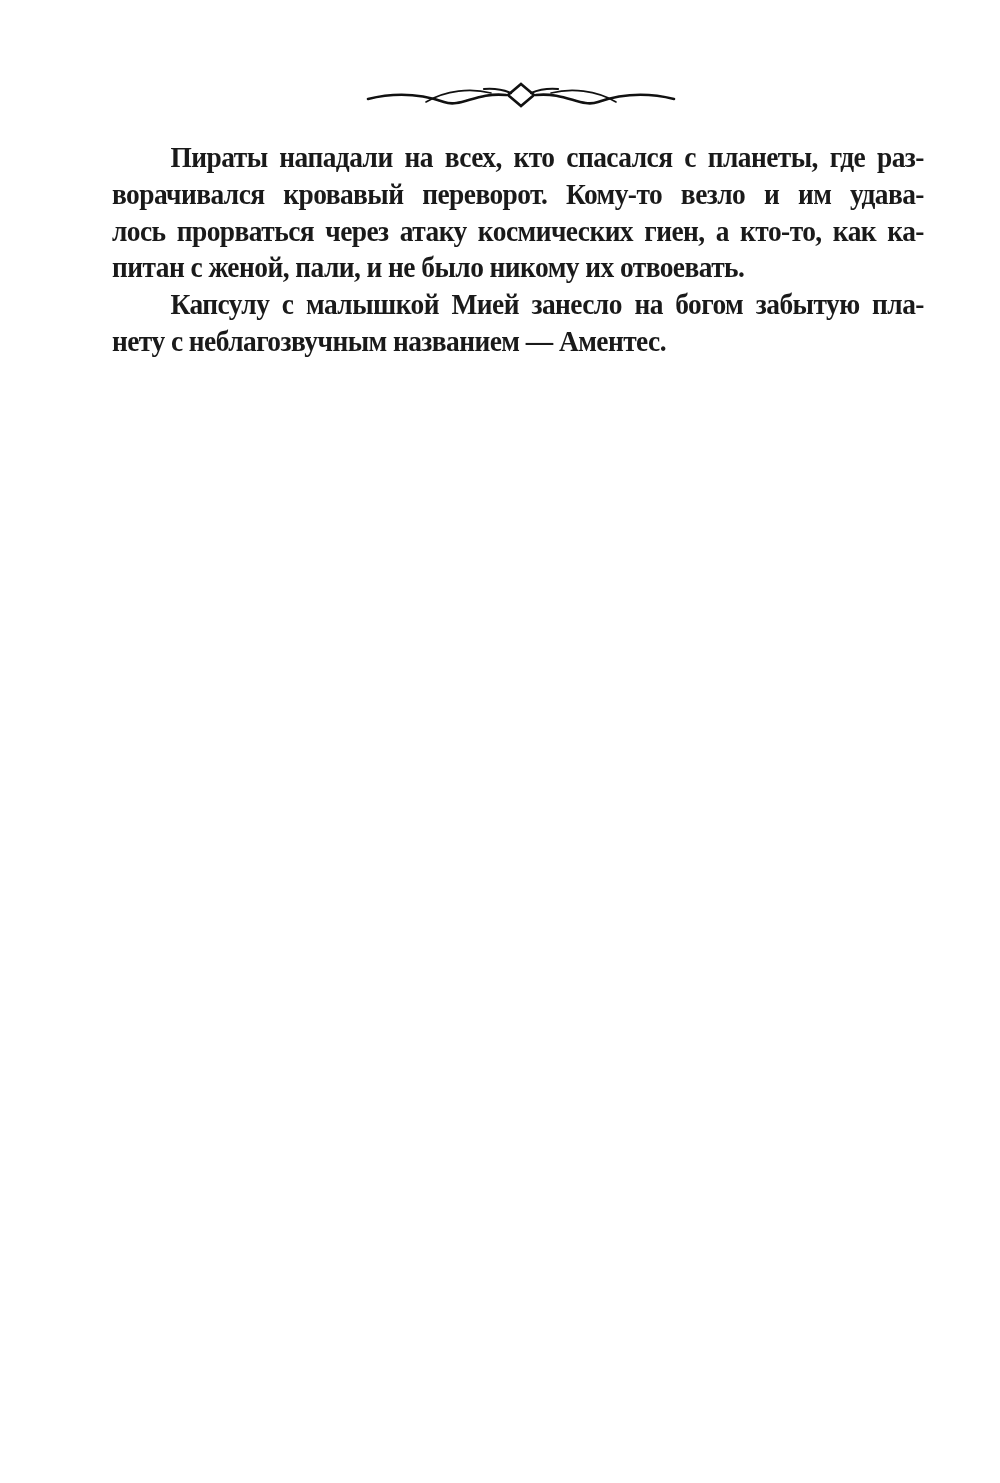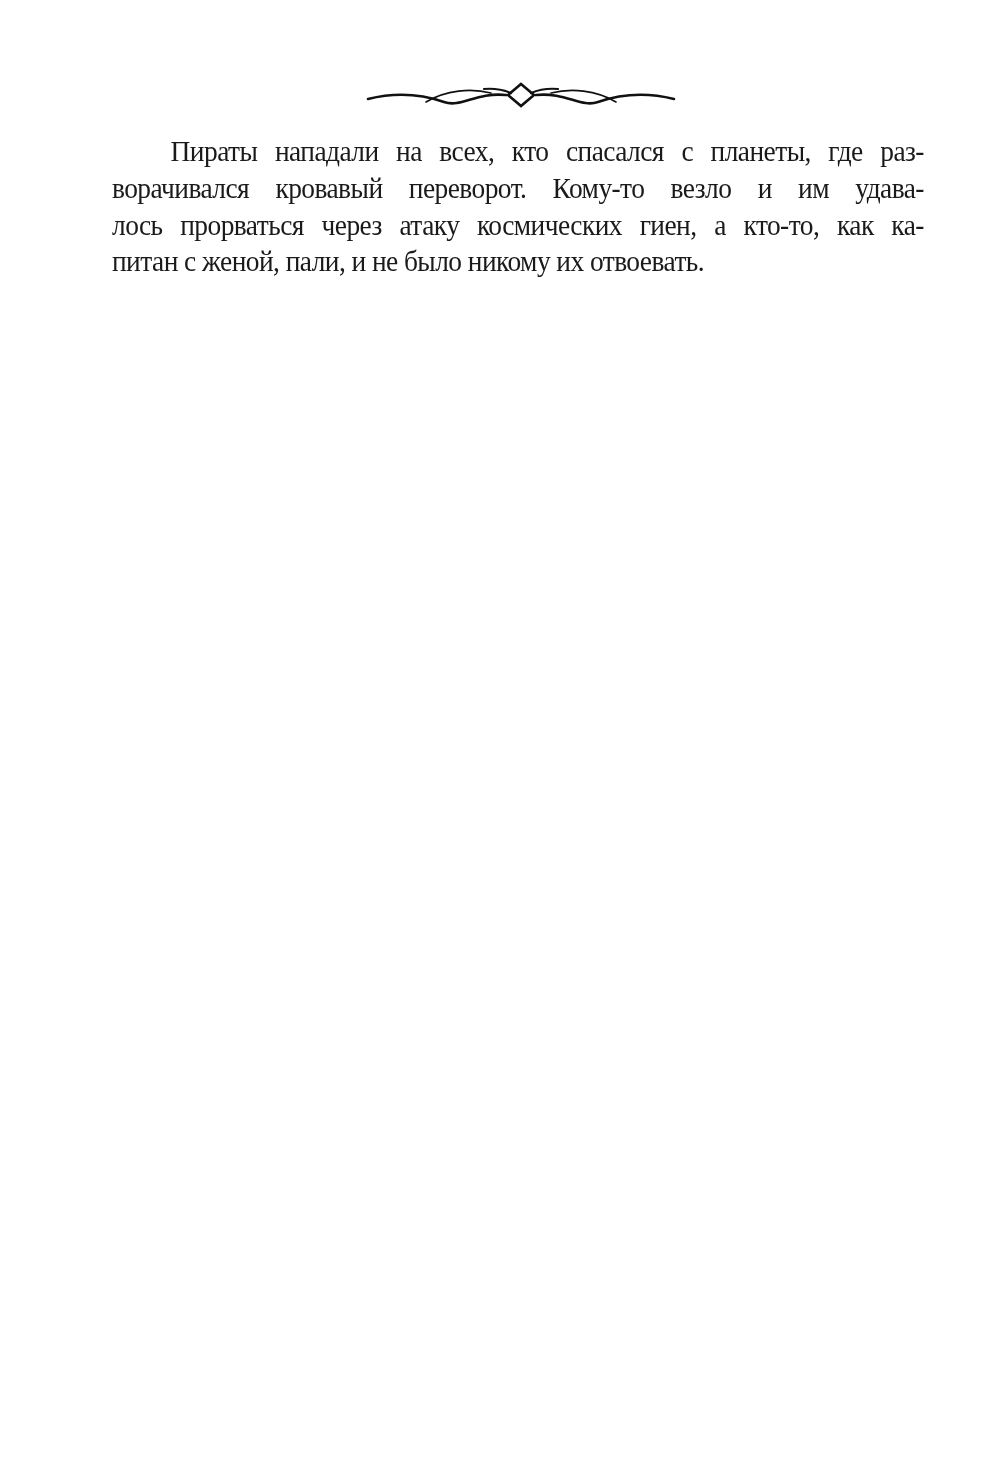--- a/index.html
+++ b/index.html
@@ -25,8 +25,9 @@
     .text-block {
       position: absolute;
       left: 112px;
-      top: 133px;
+      top: 139px;
       width: 812px;
+      font-weight: bold;
     }
     .line {
       font-size: 29.5px;

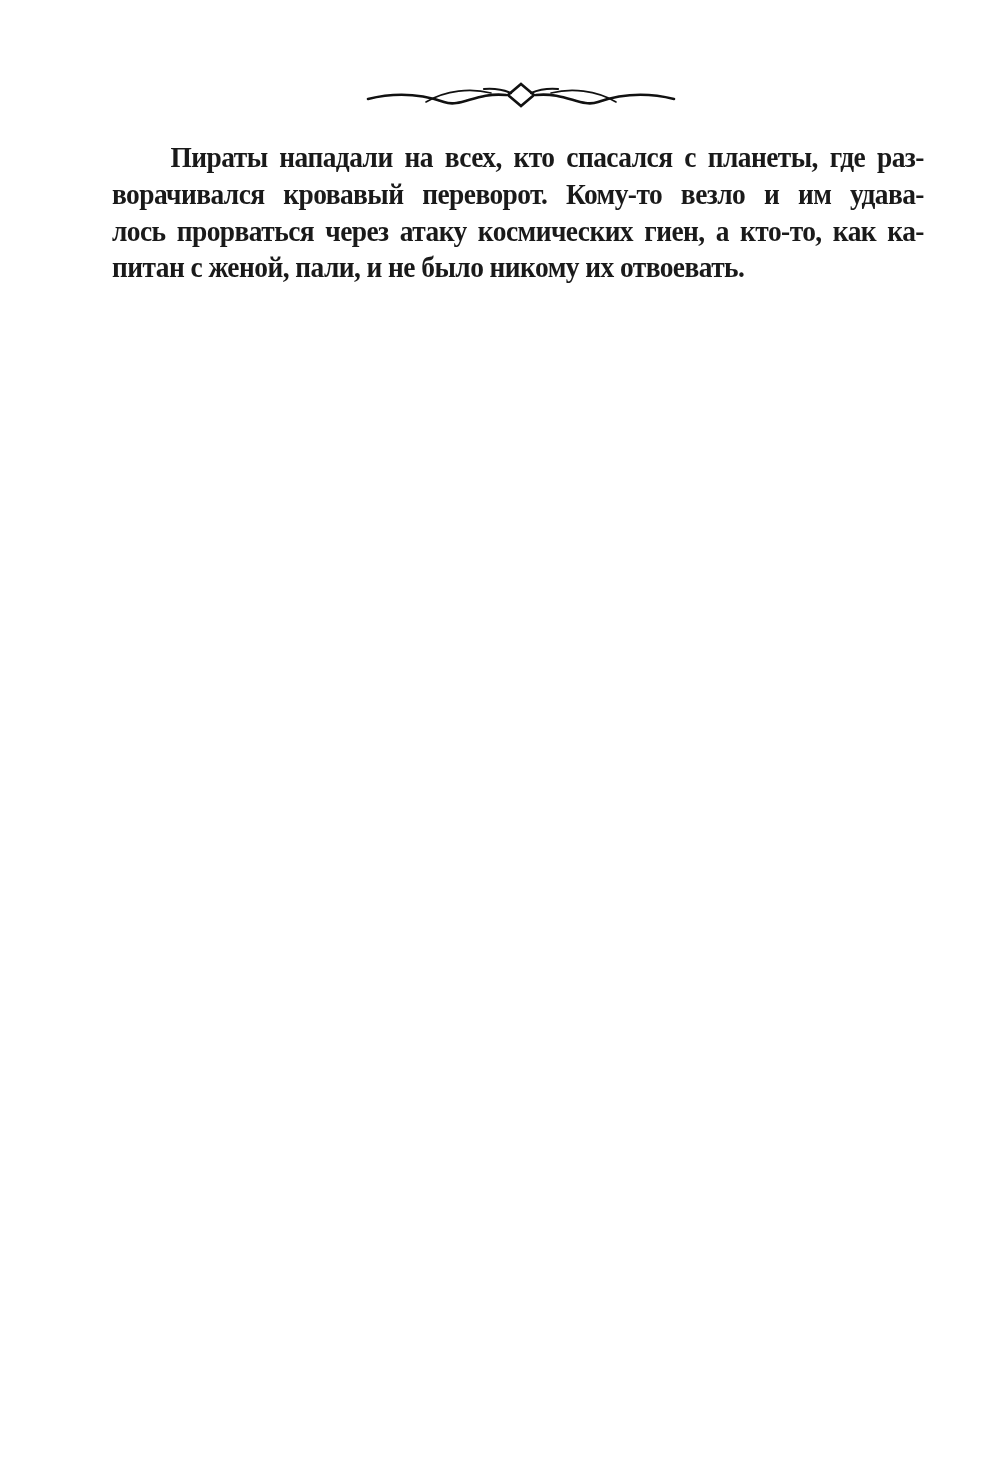--- a/index.html
+++ b/index.html
@@ -71,6 +71,10 @@
     <div class="line">лось прорваться через атаку космических гиен, а кто-то, как ка-</div>
     <div class="line last">питан с женой, пали, и не было никому их отвоевать.</div>
   </div>
+  <div>
+    <div class="line indent">Капсулу с малышкой Мией занесло на богом забытую пла-</div>
+    <div class="line last">нету с неблагозвучным названием — Аментес.</div>
+  </div>
 </div>
 
 </body></html>

